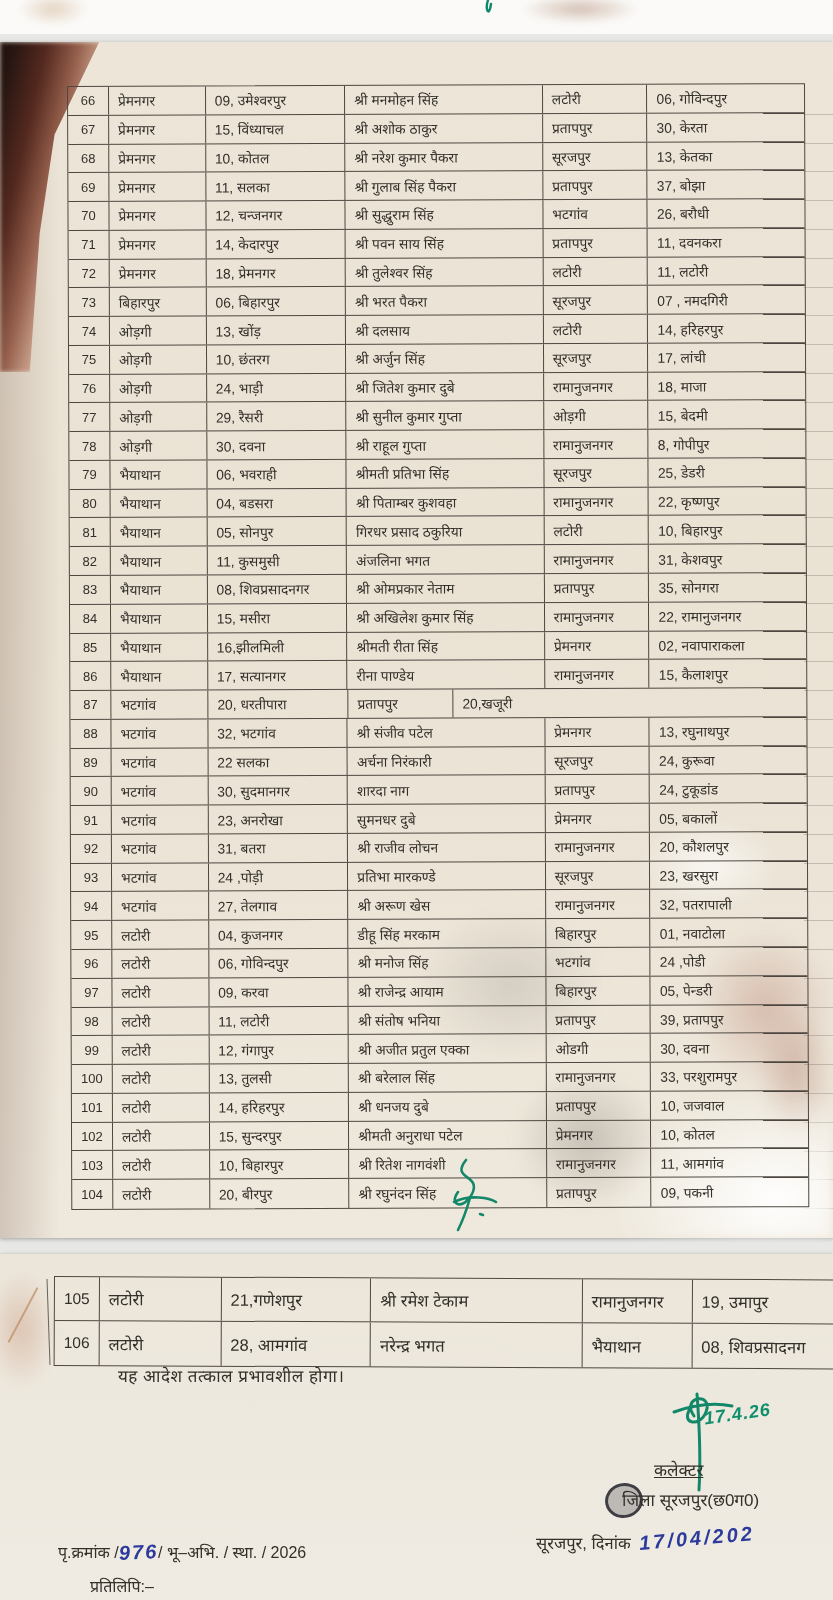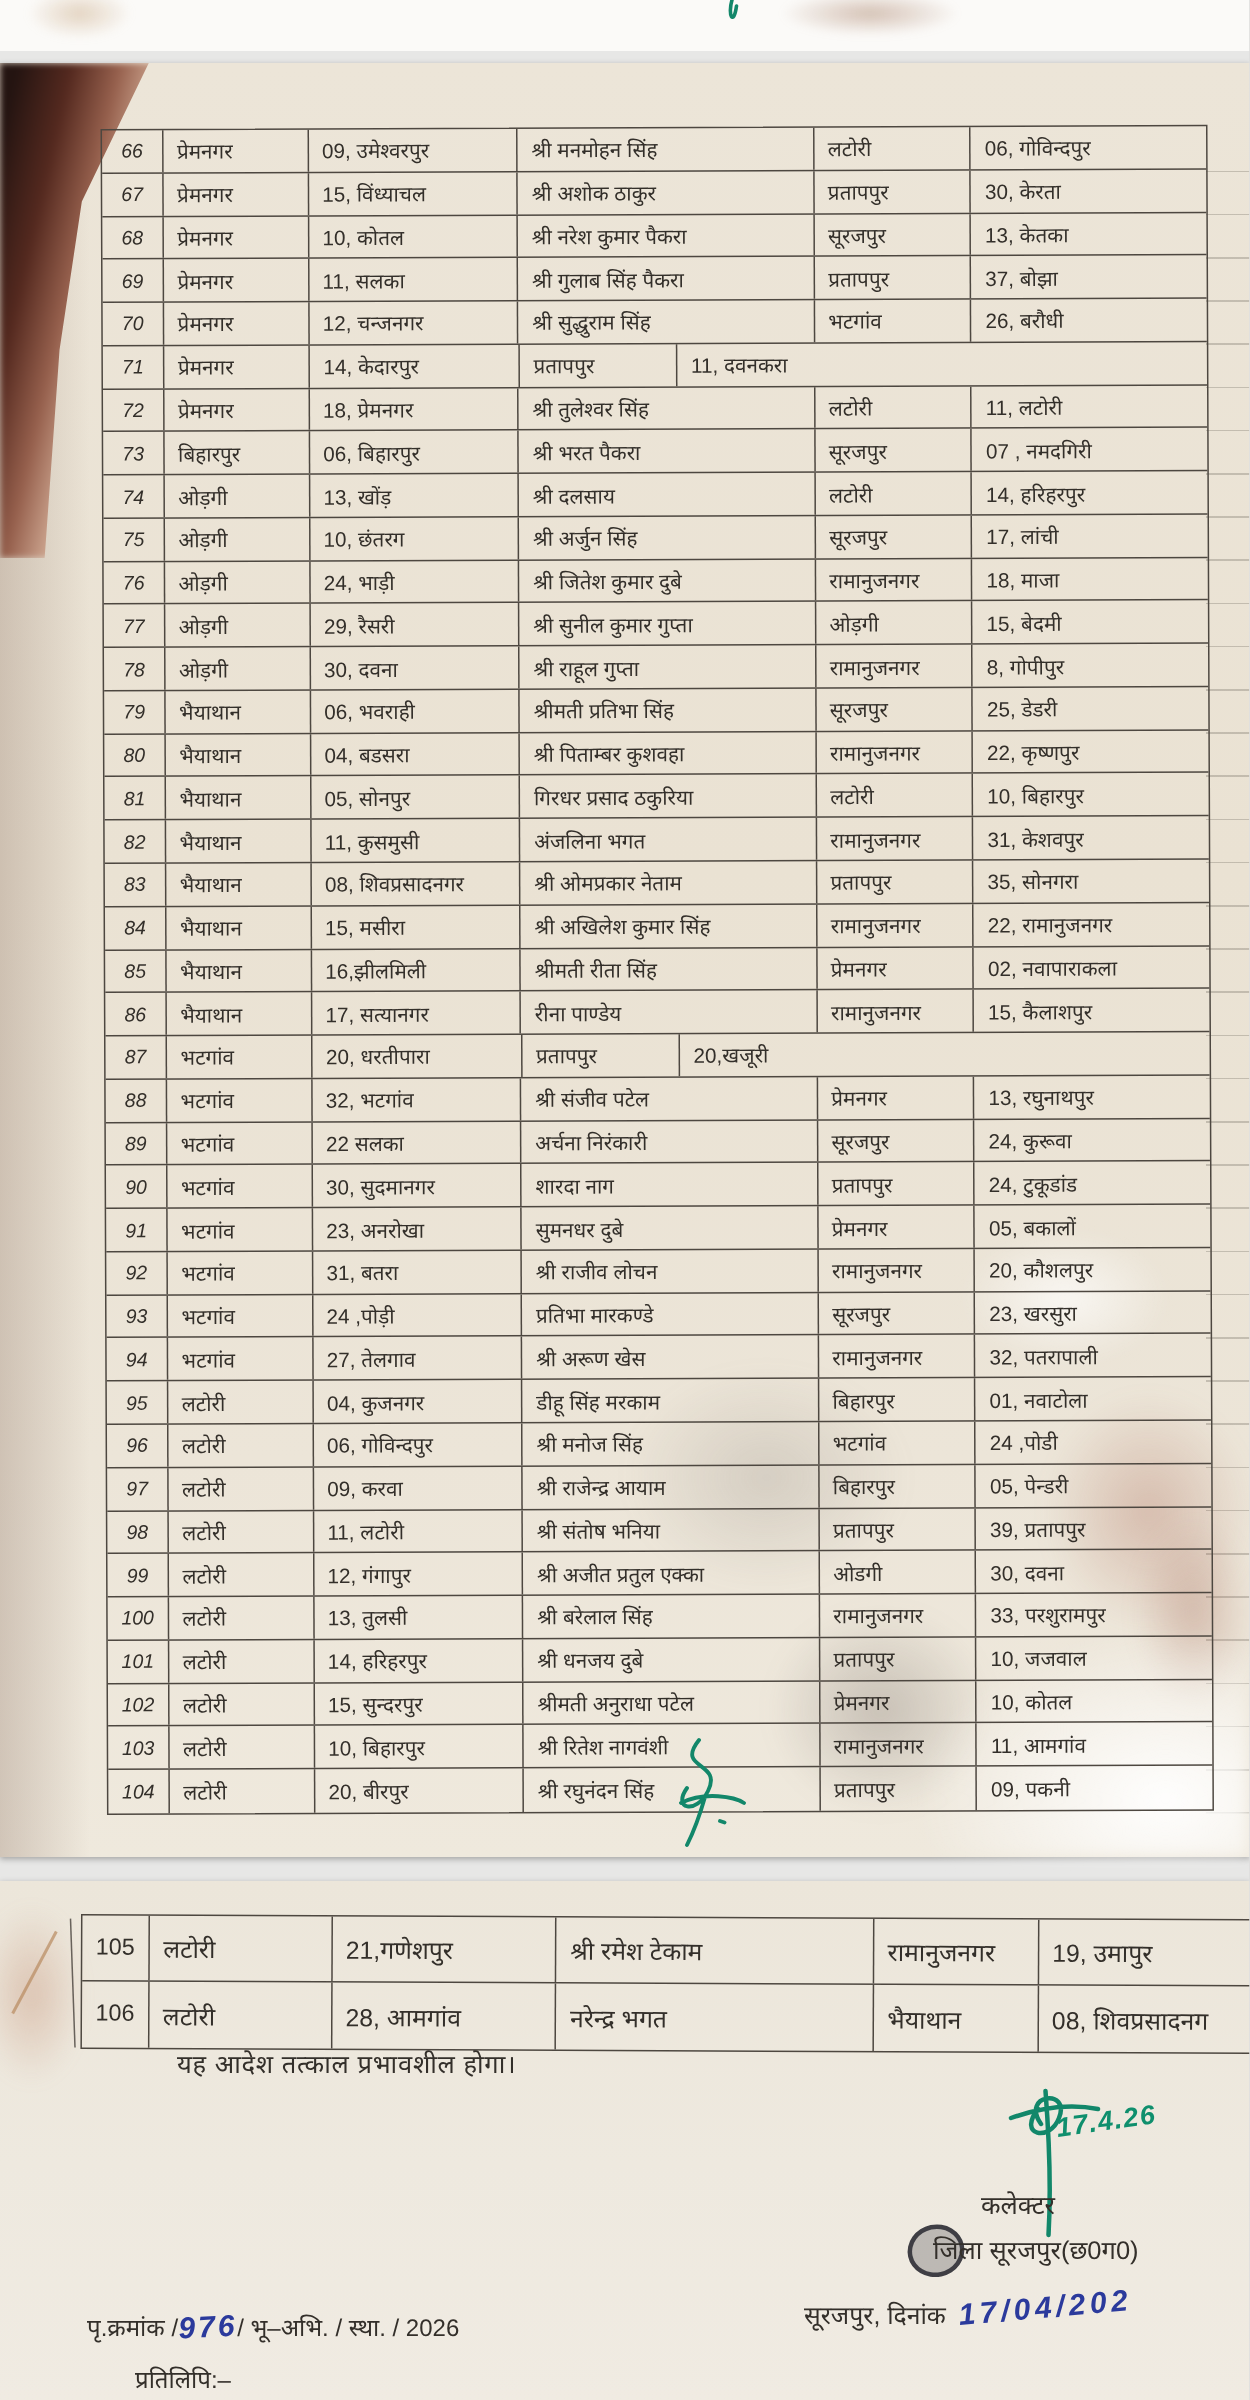--- a/index.html
+++ b/index.html
@@ -51,7 +51,7 @@
   .cell{box-sizing:border-box;display:flex;align-items:center;white-space:nowrap;overflow:visible;
     border-right:1px solid var(--line,#4d4740);padding-left:9px;font-size:13.8px;color:var(--ink,#332f2a);}
   .cell:last-child{border-right:none;}
-  .t1 .c-sn{width:41px;justify-content:center;padding-left:0;font-size:13px;font-style:italic;}
+  .t1 .c-sn{width:41px;justify-content:center;padding-left:0;font-size:13px;}
   .t1 .c-from_block{width:97px;}
   .t1 .c-from_village{width:140px;}
   .t1 .c-name{width:198px;}

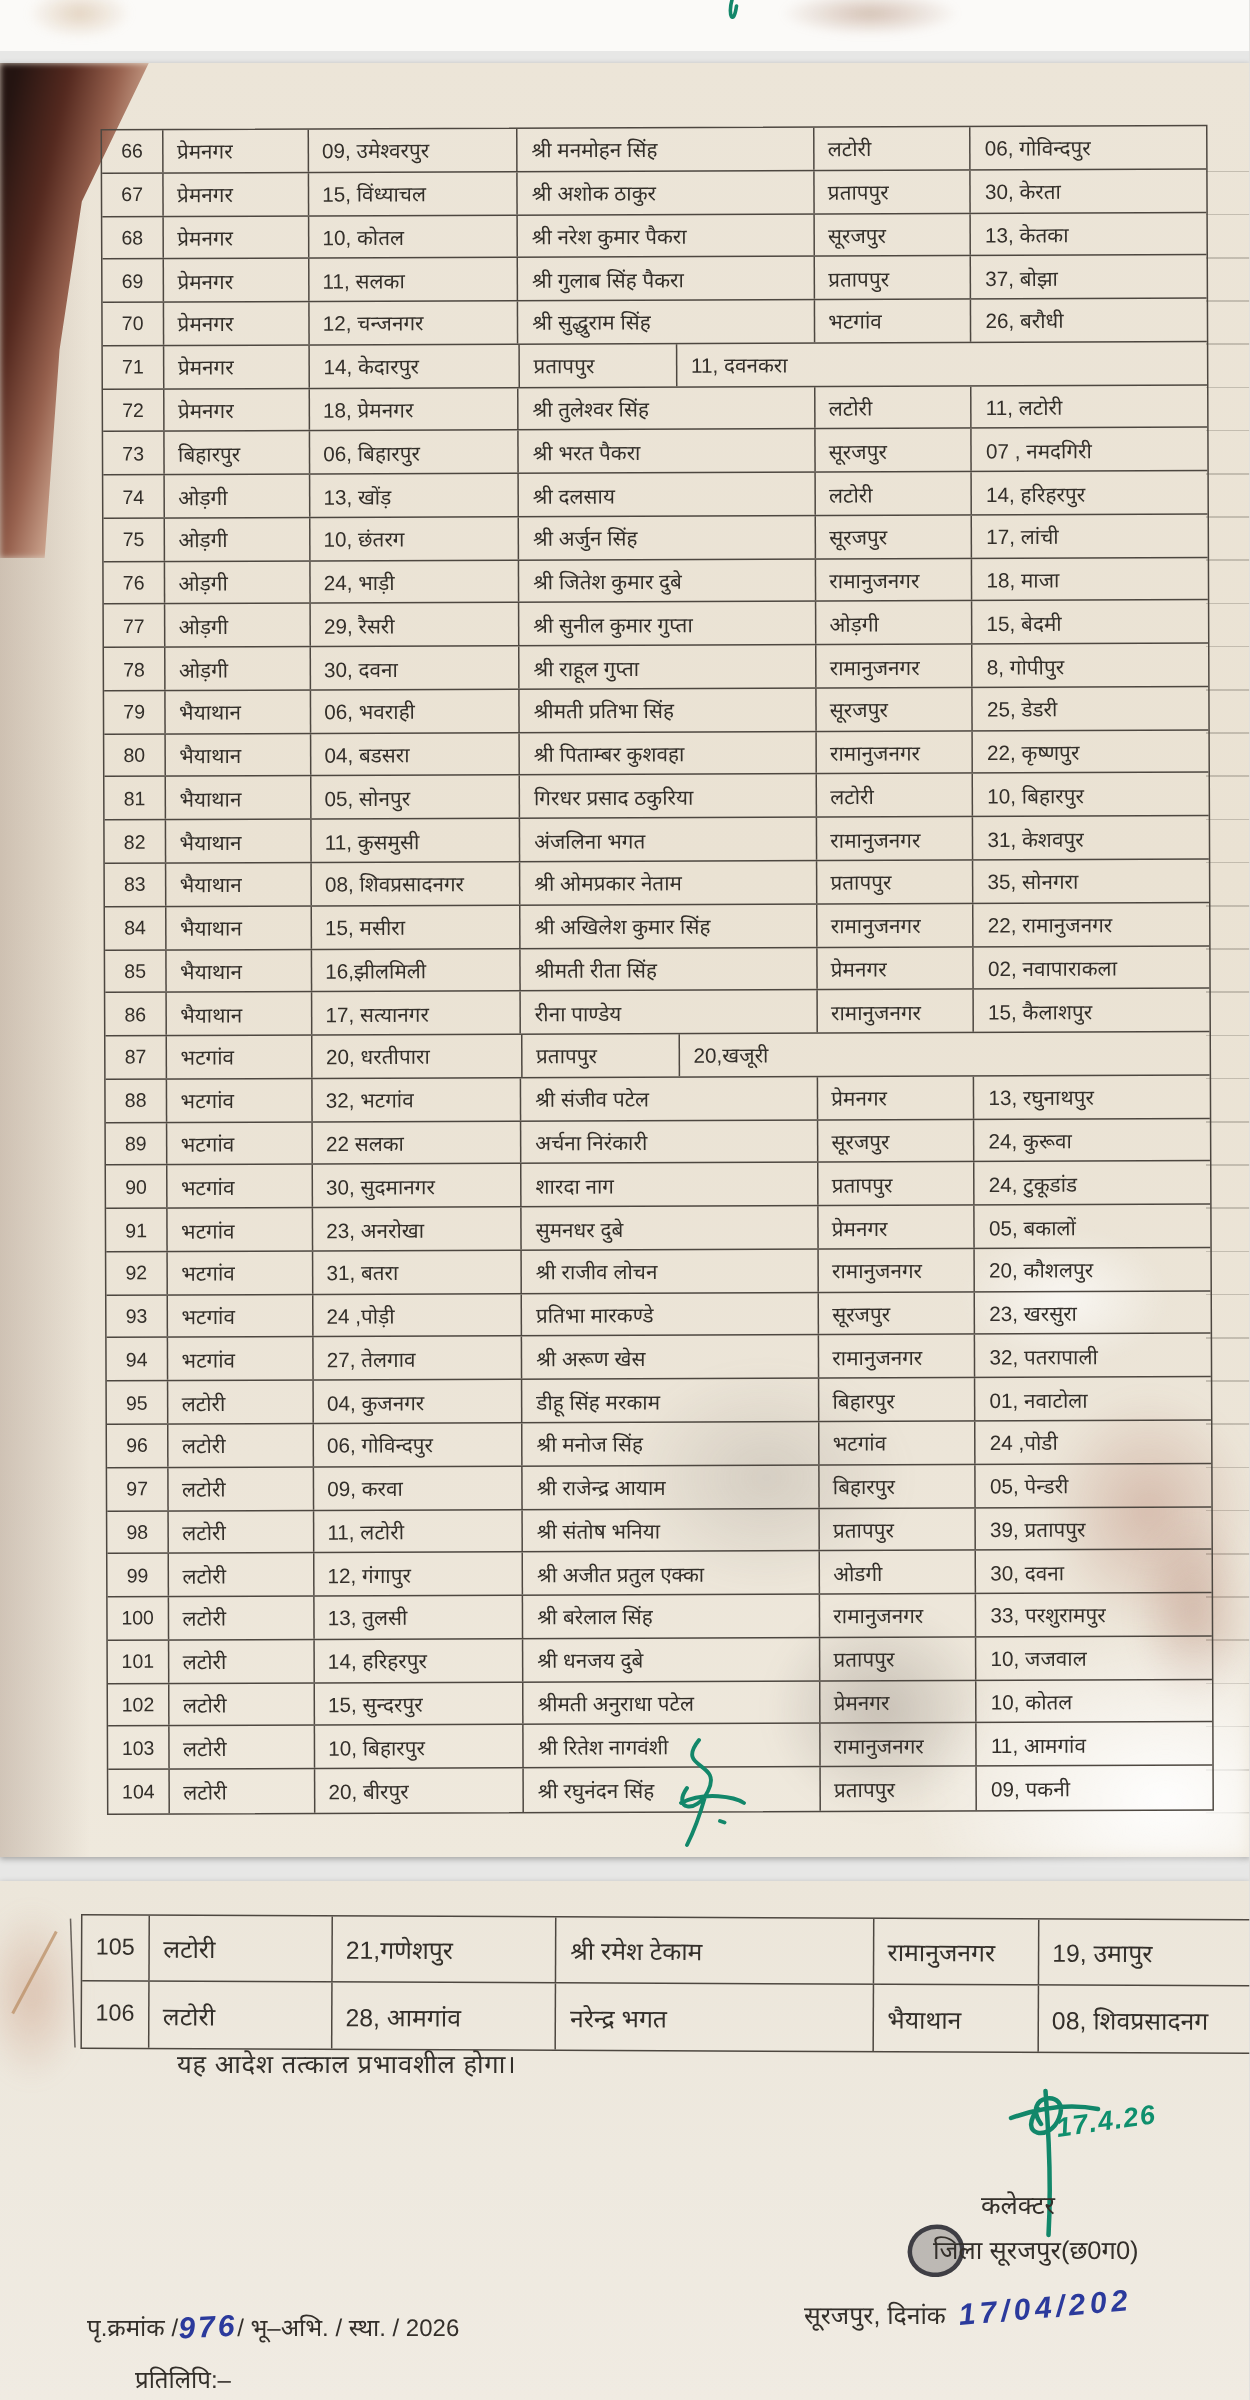--- a/index.html
+++ b/index.html
@@ -153,6 +153,7 @@
         <div class="cell c-sn">71</div>
         <div class="cell c-from_block">प्रेमनगर</div>
         <div class="cell c-from_village">14, केदारपुर</div>
+        <div class="cell c-name">श्री पवन साय सिंह</div>
         <div class="cell c-to_block">प्रतापपुर</div>
         <div class="cell c-to_village">11, दवनकरा</div>
       </div>

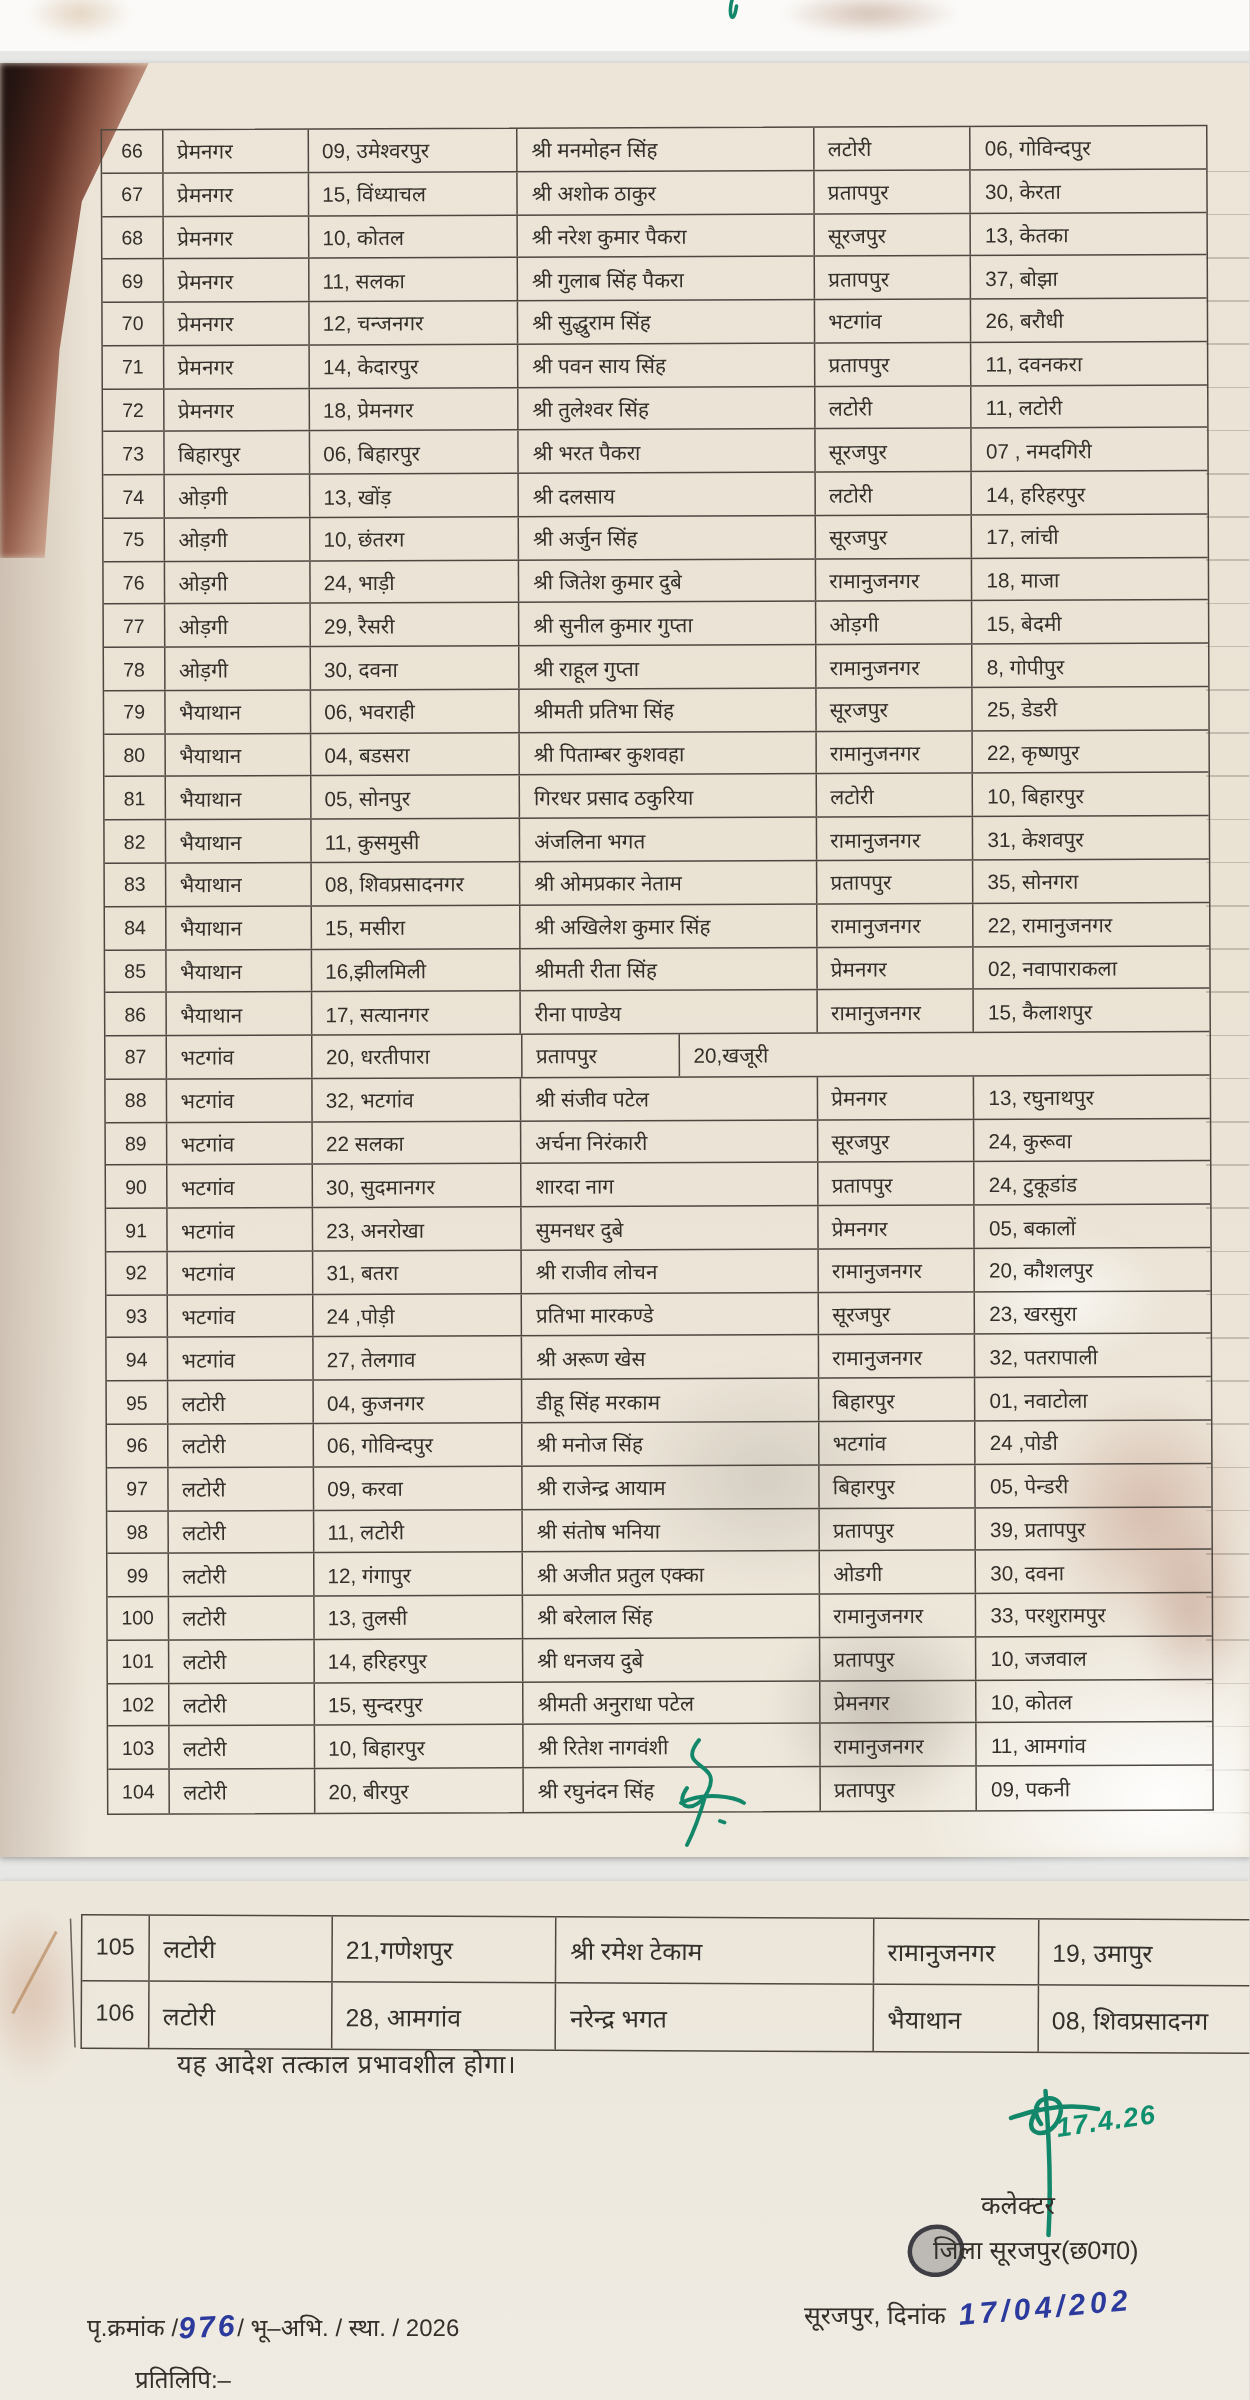--- a/index.html
+++ b/index.html
@@ -70,7 +70,7 @@
   .sig-svg{position:absolute;left:664px;top:1390px;}
   .green-date{position:absolute;left:704px;top:1404px;font-size:18px;font-style:italic;
     color:var(--green-ink,#0f8f6d);transform:rotate(-8deg);letter-spacing:1px;font-weight:bold;}
-  .designation{position:absolute;left:654px;top:1458px;font-size:17px;}
+  .designation{position:absolute;left:654px;top:1458px;font-size:17px;text-decoration:underline;}
   .district{position:absolute;left:622px;top:1488px;font-size:17px;}
   .stamp{position:absolute;left:605px;top:1483px;width:32px;height:29px;border-radius:50%;
     border:3px solid rgba(40,40,48,.85);background:rgba(40,40,48,.25);transform:rotate(-12deg);}

